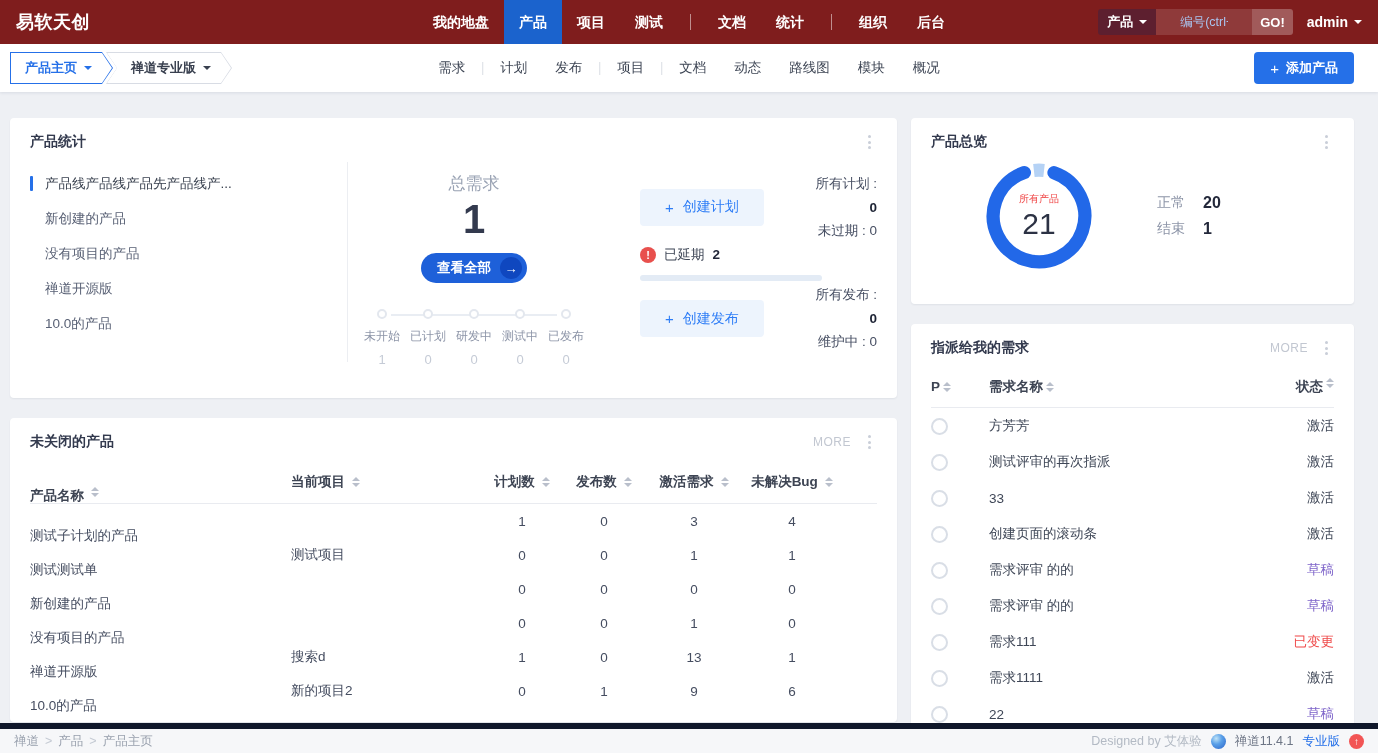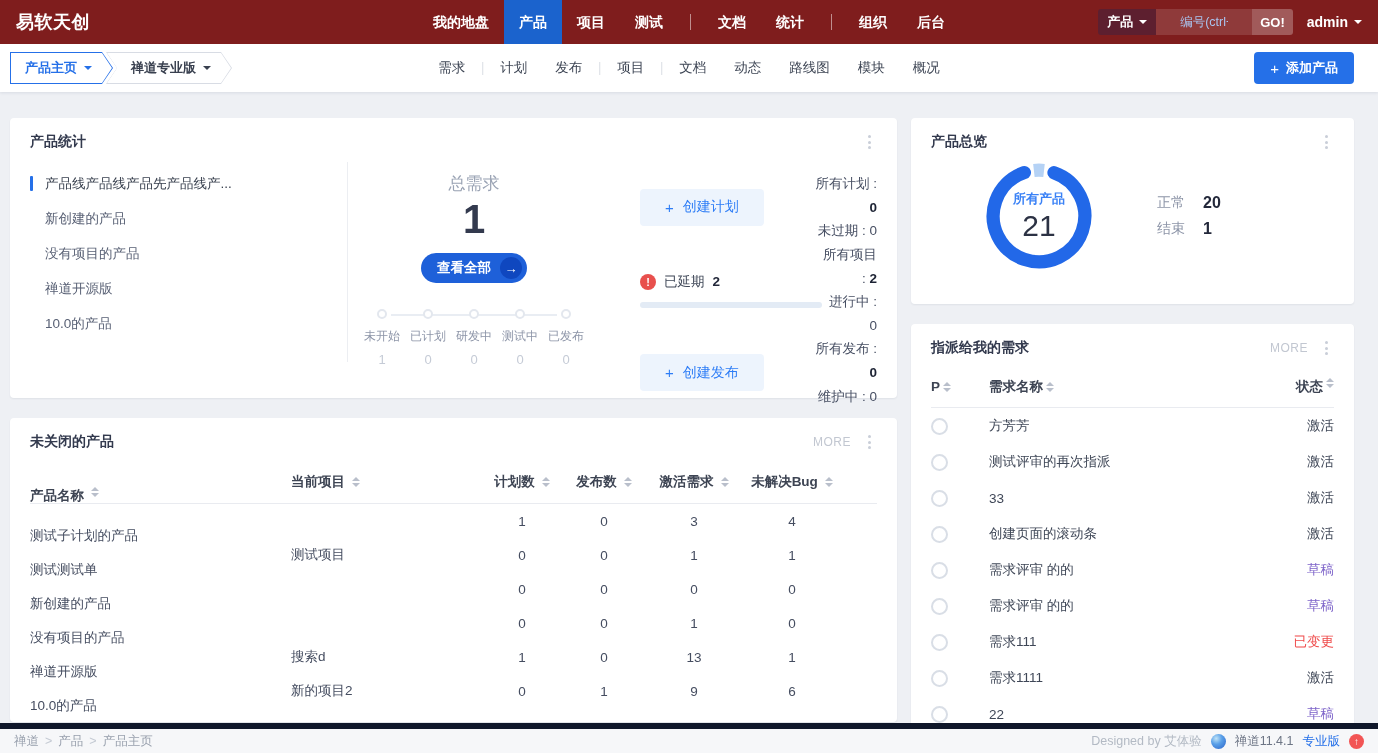--- a/index.html
+++ b/index.html
@@ -97,7 +97,7 @@
   .ov-body { display:flex; align-items:center; padding:0 20px 4px; }
   .donut-wrap { margin-left:52px; position:relative; width:112px; height:112px; flex:none; }
   .donut-center { position:absolute; inset:0; display:flex; flex-direction:column; align-items:center; justify-content:center; }
-  .dc-label { font-size:13px; color:#3b82f6;font-weight:bold; }
+  .dc-label { font-size:10px; color:#ef4444; }
   .dc-num { font-size:30px; font-weight:normal; color:#2c3244; margin-top:1px; }
   .legend { margin-left:62px; }
   .lg-row { display:flex; align-items:center; gap:18px; margin:8px 0; }

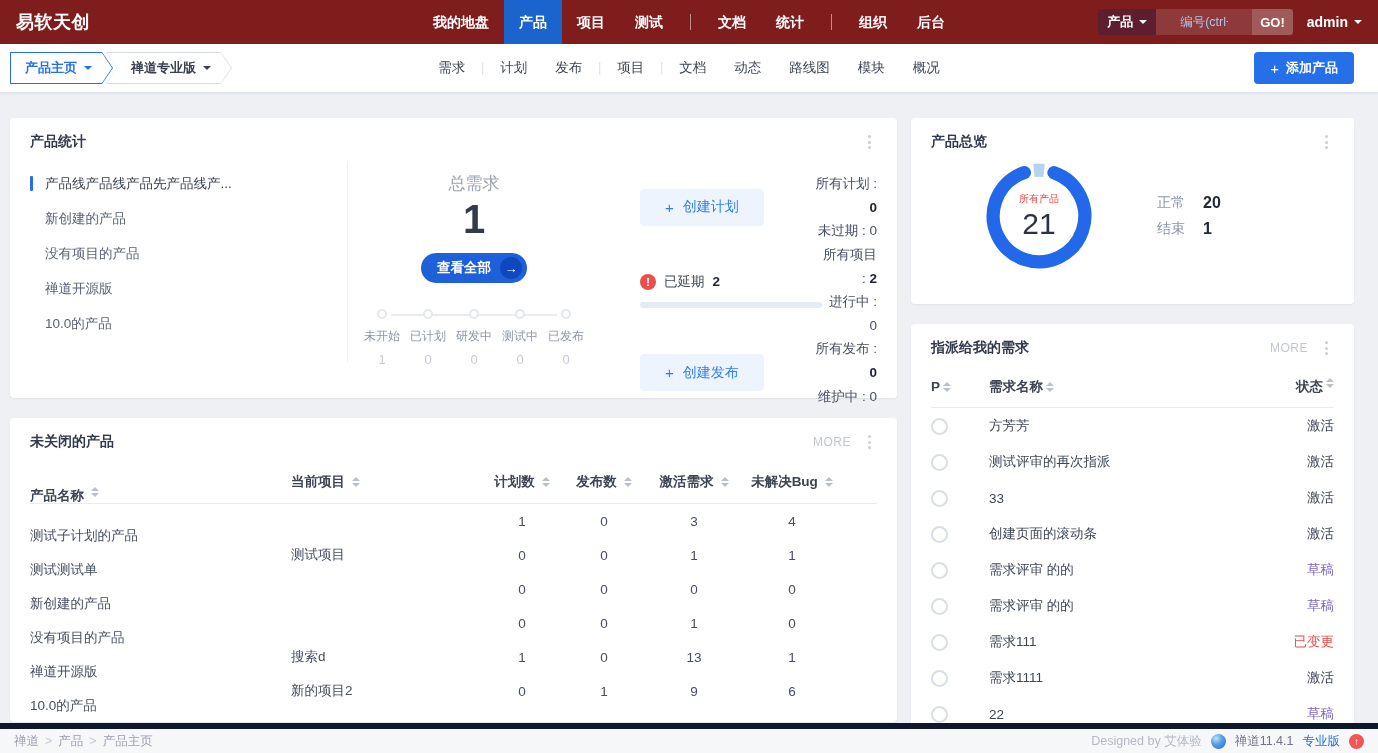--- a/index.html
+++ b/index.html
@@ -290,10 +290,6 @@
               </div>
               <div class="delay-bar"></div>
             </div>
-            <div class="statcol">
-              <div><span>所有项目 :</span> <span class="v1">2</span></div>
-              <div><span>进行中 :</span> <span>0</span></div>
-            </div>
           </div>
           <div class="srow">
             <div class="leftbox">

